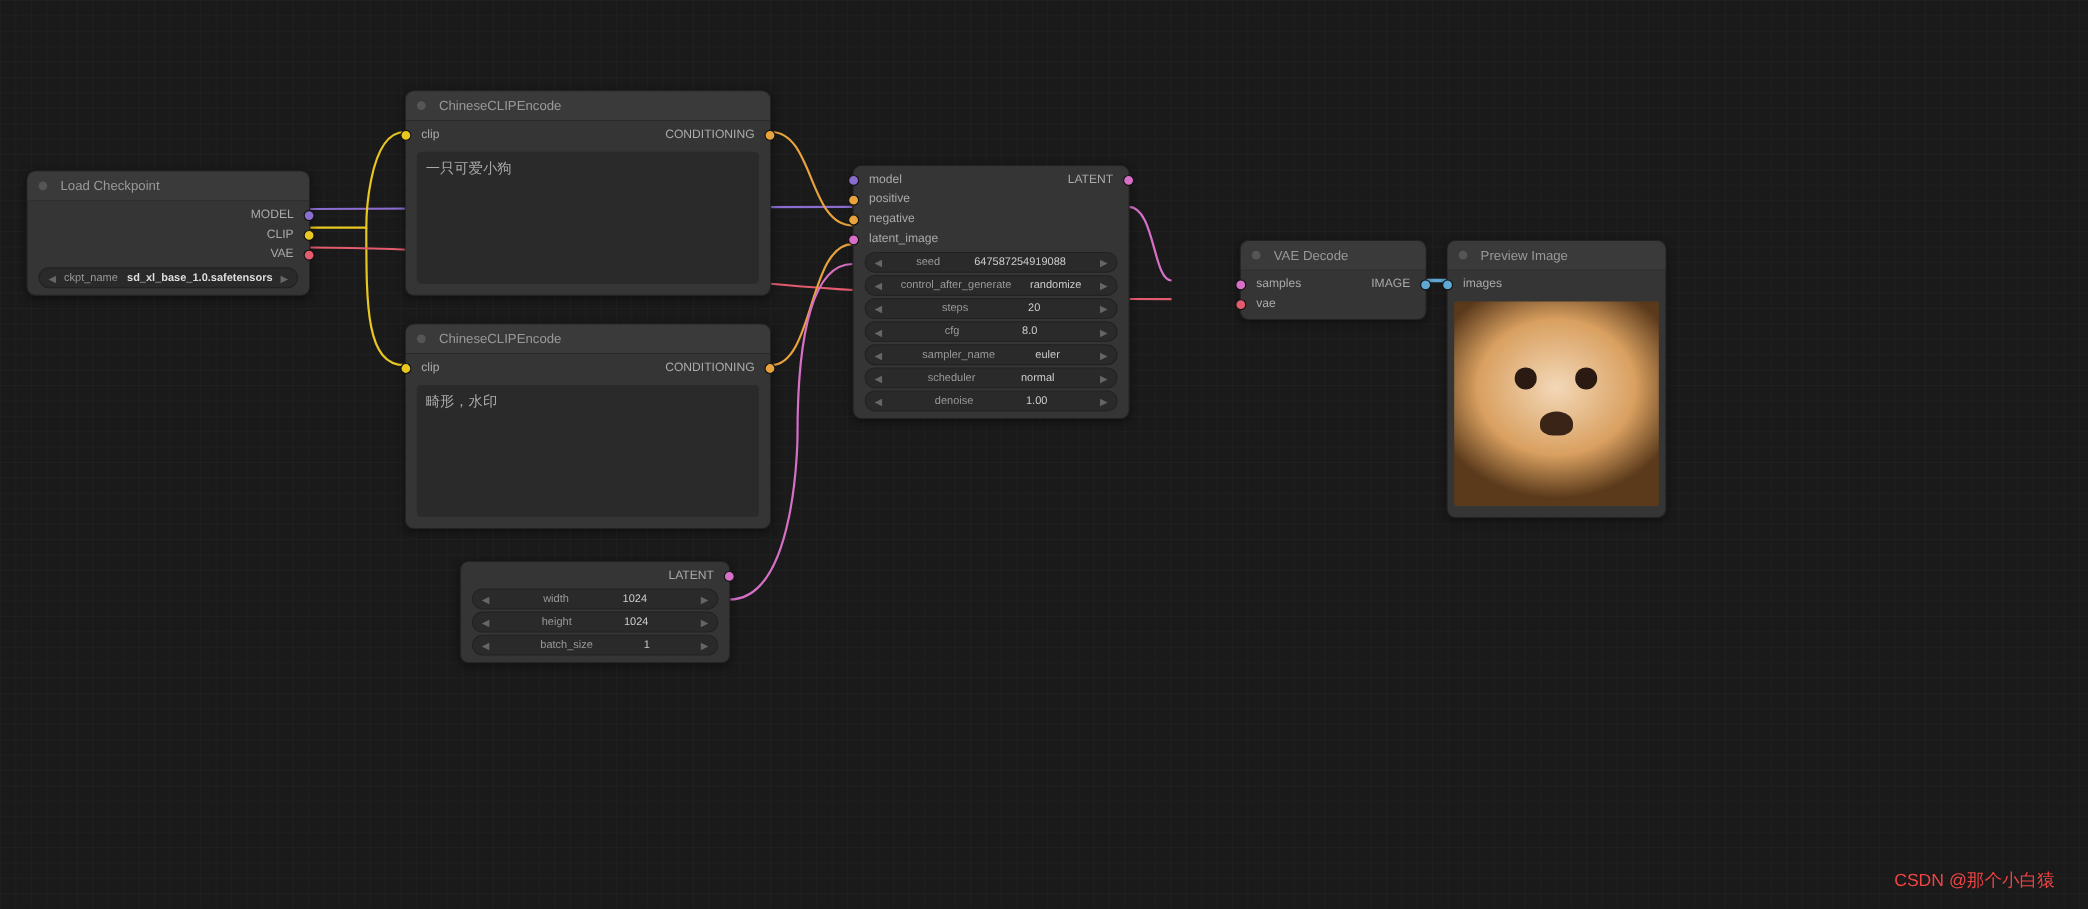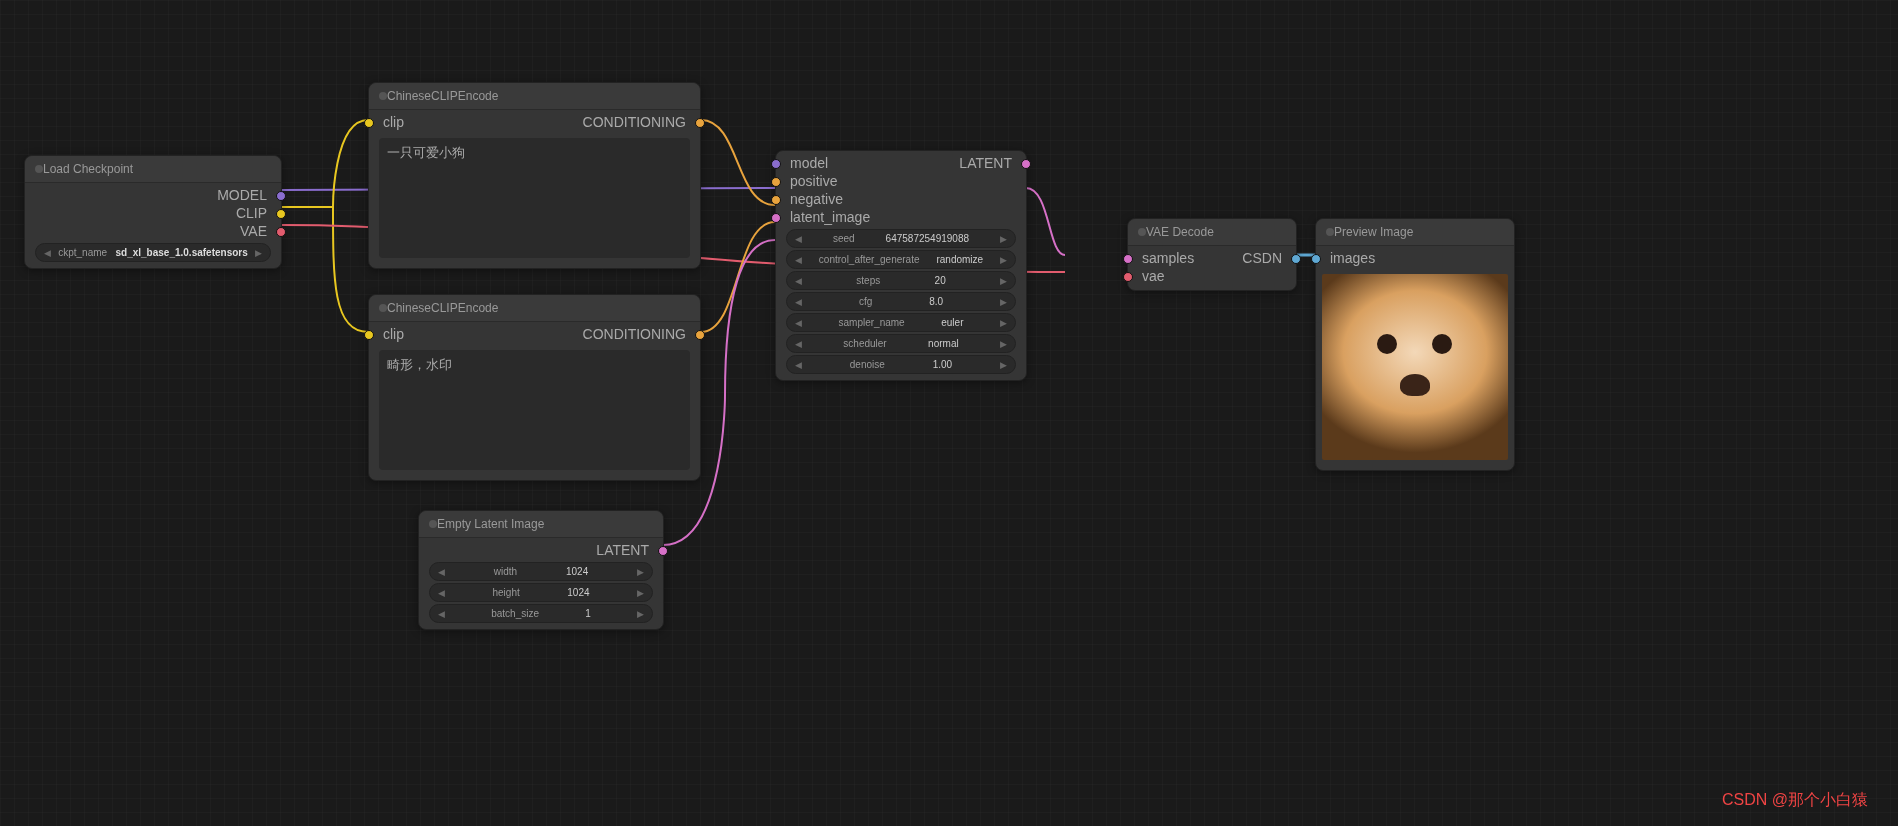--- a/index.html
+++ b/index.html
@@ -8,7 +8,7 @@
 background-size:14px 14px}
 svg.wires{position:absolute;top:0;left:0;width:1898px;height:826px;pointer-events:none}
 .node{position:absolute;background:#353535;border:1px solid #222;border-radius:8px;box-shadow:0 2px 8px rgba(0,0,0,.4)}
-.title{background:#3a3a3a;border-radius:8px 8px 0 0;padding:6px 10px;font-size:12px;color:#999;border-bottom:1px solid #2a2a2a;display:flex;align-items:center;gap:0}
+.title{background:#3a3a3a;border-radius:8px 8px 0 0;padding:6px 10px;font-size:12px;color:#999;border-bottom:1px solid #2a2a2a;display:flex;align-items:center;gap:12px}
 .dot-t{width:8px;height:8px;border-radius:50%;background:#555}
 .body{padding:4px 0;position:relative}
 .row{position:relative;padding:2px 14px;height:18px;display:flex;align-items:flex-end;font-size:14px}

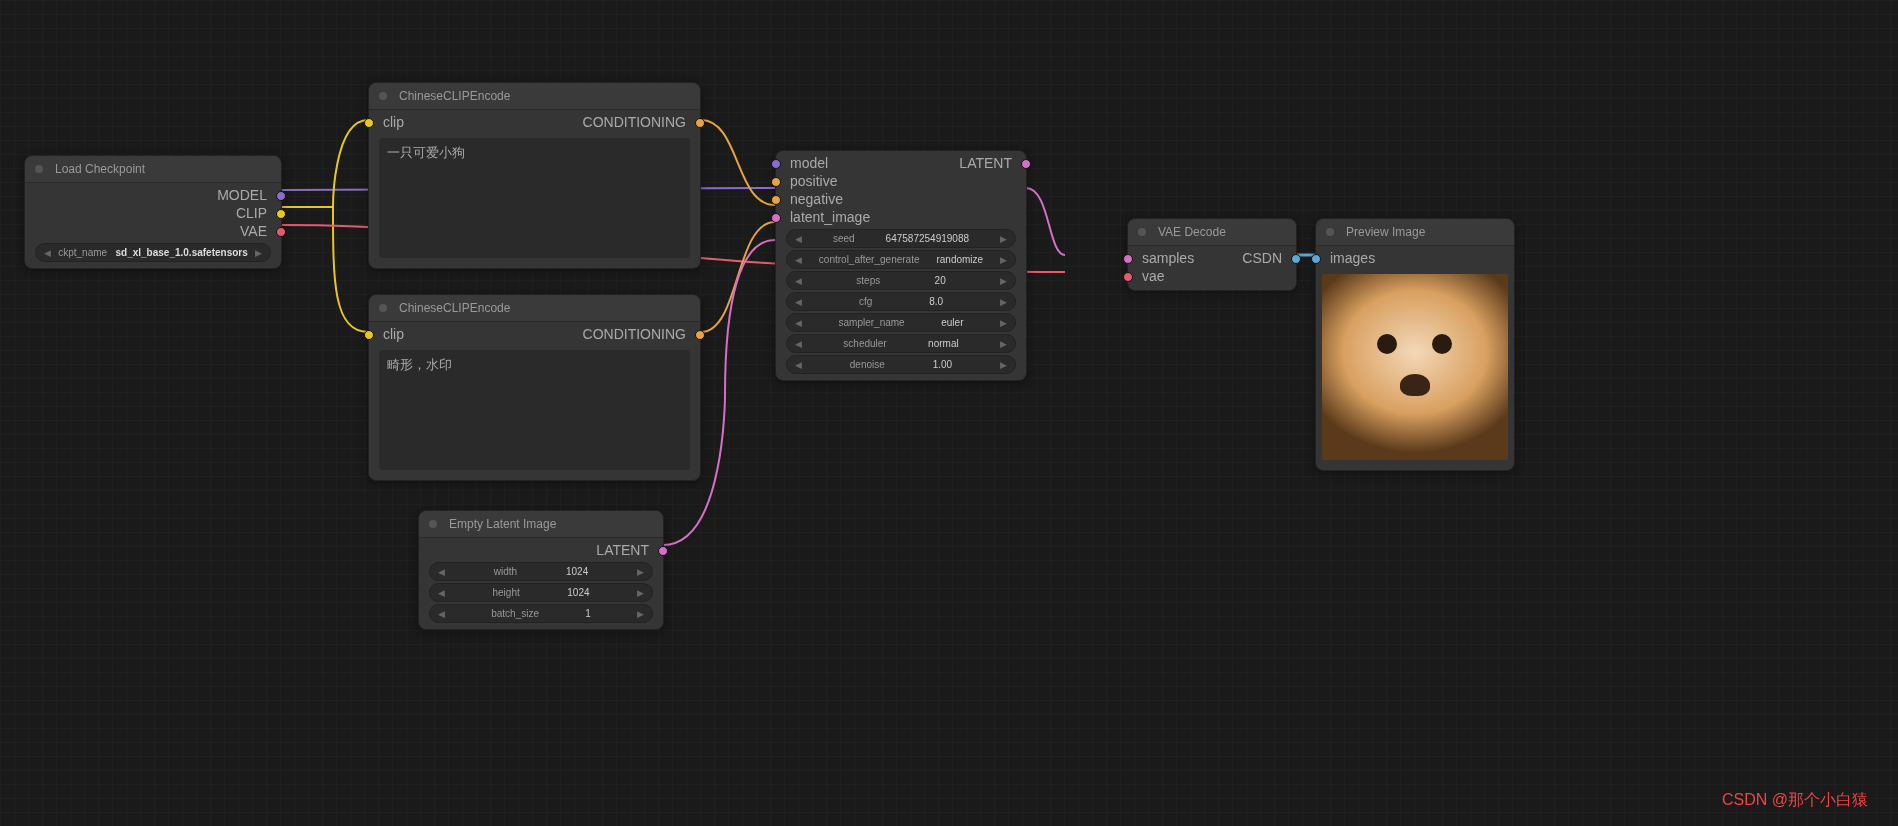--- a/index.html
+++ b/index.html
@@ -11,7 +11,7 @@
 .title{background:#3a3a3a;border-radius:8px 8px 0 0;padding:6px 10px;font-size:12px;color:#999;border-bottom:1px solid #2a2a2a;display:flex;align-items:center;gap:12px}
 .dot-t{width:8px;height:8px;border-radius:50%;background:#555}
 .body{padding:4px 0;position:relative}
-.row{position:relative;padding:2px 14px;height:18px;display:flex;align-items:flex-end;font-size:14px}
+.row{position:relative;padding:2px 14px;height:18px;display:flex;align-items:flex-start;font-size:11px}
 .row.r{justify-content:flex-end}
 .port{width:10px;height:10px;border-radius:50%;position:absolute;top:4px;border:1px solid #111}
 .port.l{left:-5px}.port.r{right:-5px}

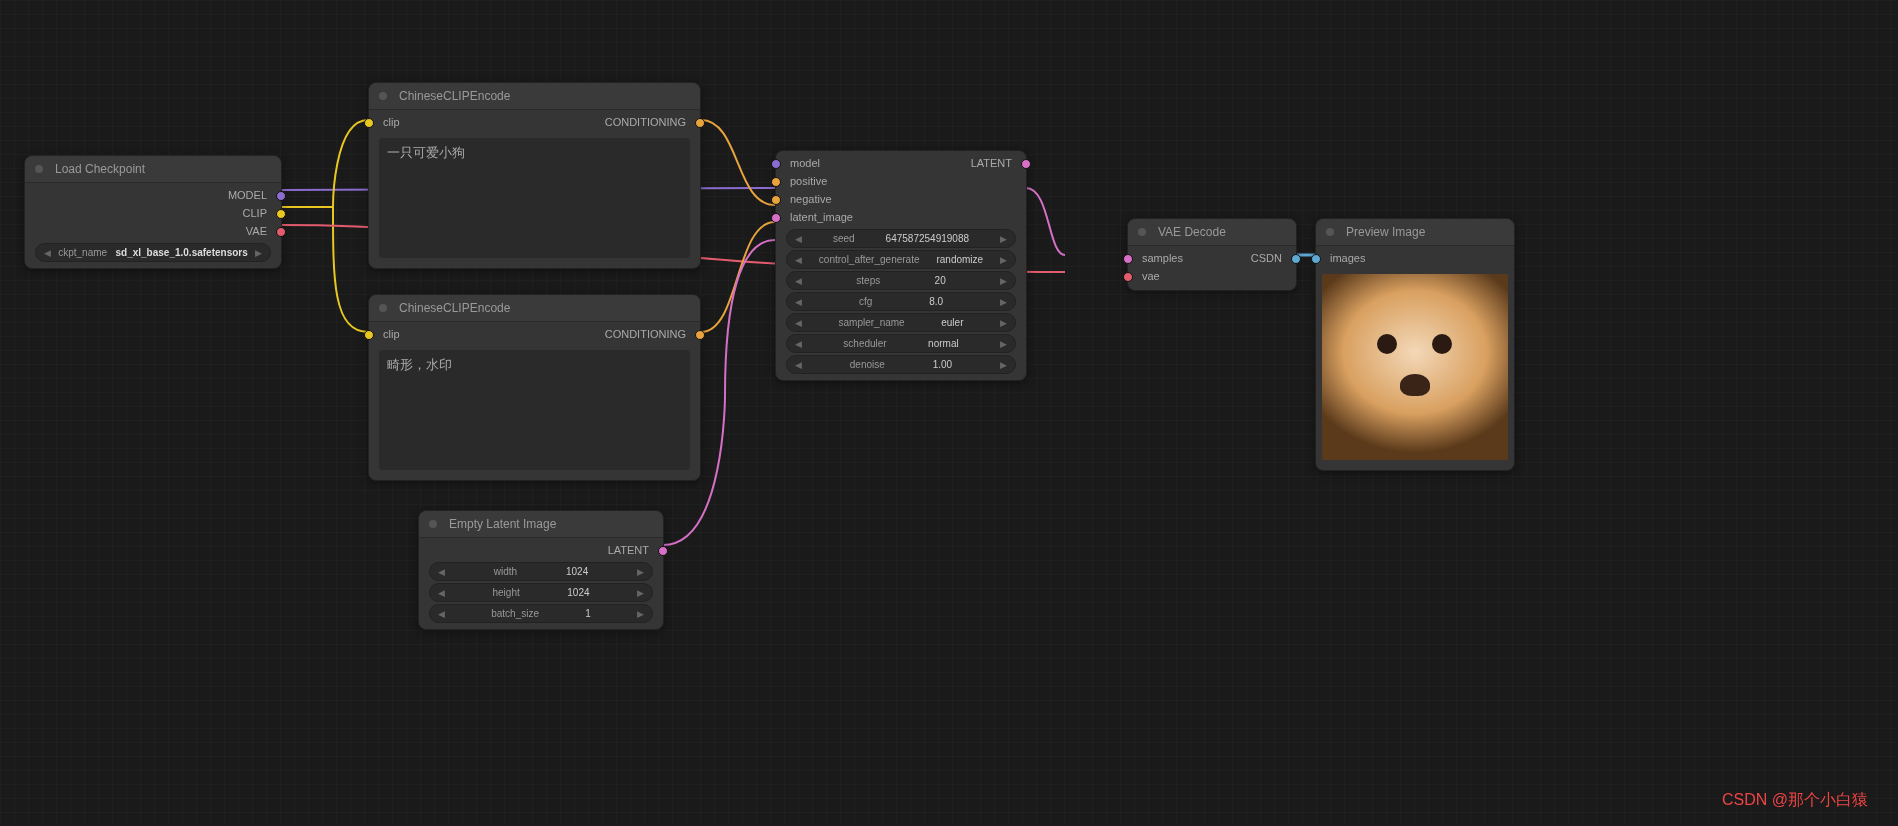--- a/index.html
+++ b/index.html
@@ -204,7 +204,7 @@
 <div class="row">
         <span class="port l c-latent"></span>
         <span>samples</span>
-        <span style="margin-left:auto">CSDN</span>
+        <span style="margin-left:auto">IMAGE</span>
         <span class="port r c-img"></span>
       </div>
 <div class="row">

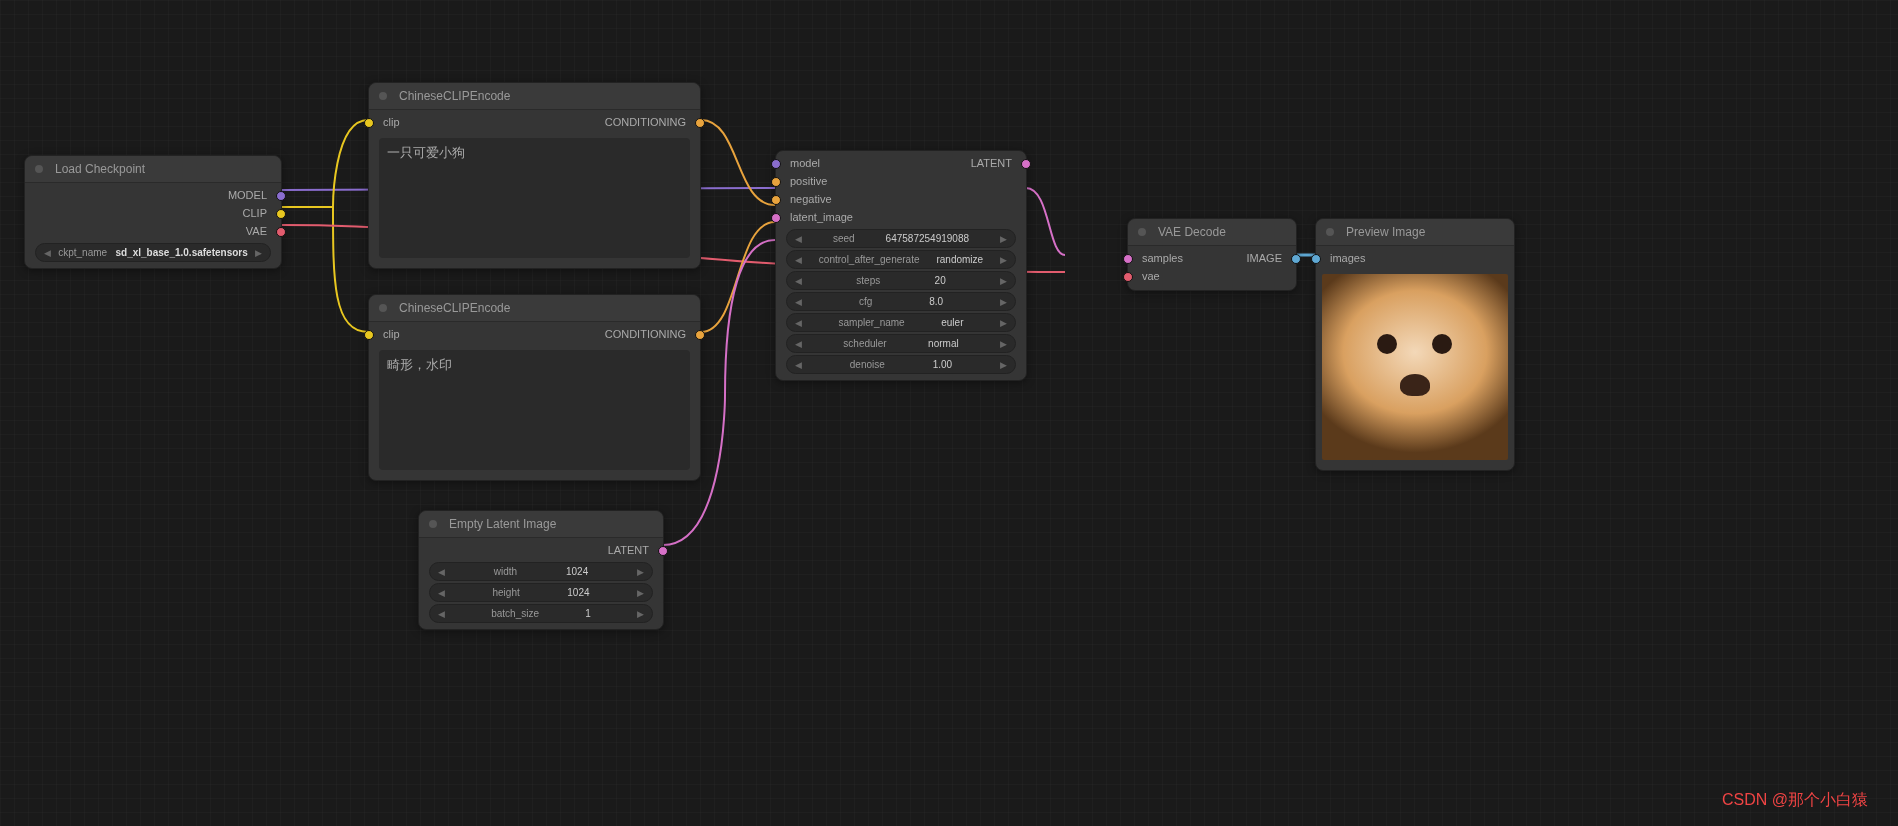--- a/index.html
+++ b/index.html
@@ -100,10 +100,6 @@
 </div>
 
 <div class="node" style="left:418px;top:510px;width:246px">
-<div class="title">
-      <span class="dot-t"></span>
-      <span>Empty Latent Image</span>
-    </div>
 <div class="body">
 <div class="row r">
         <span>LATENT</span>

